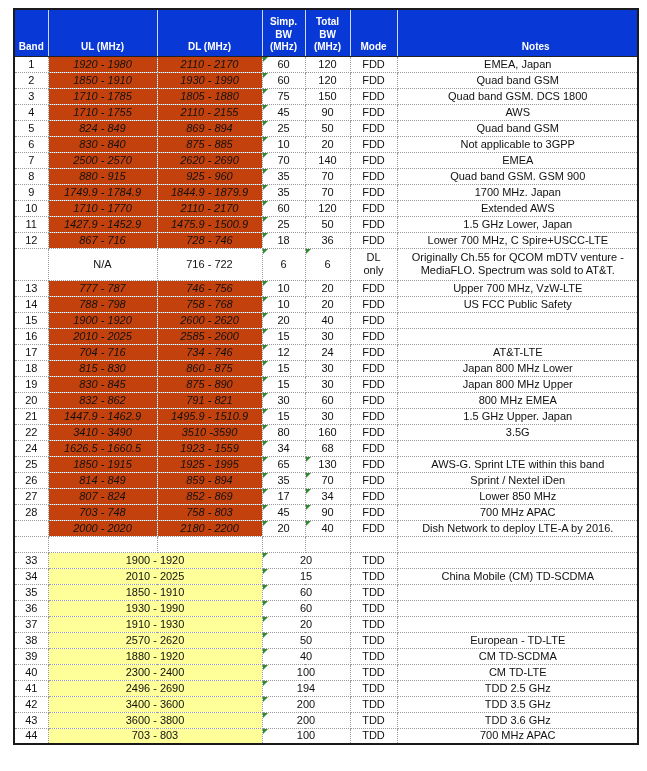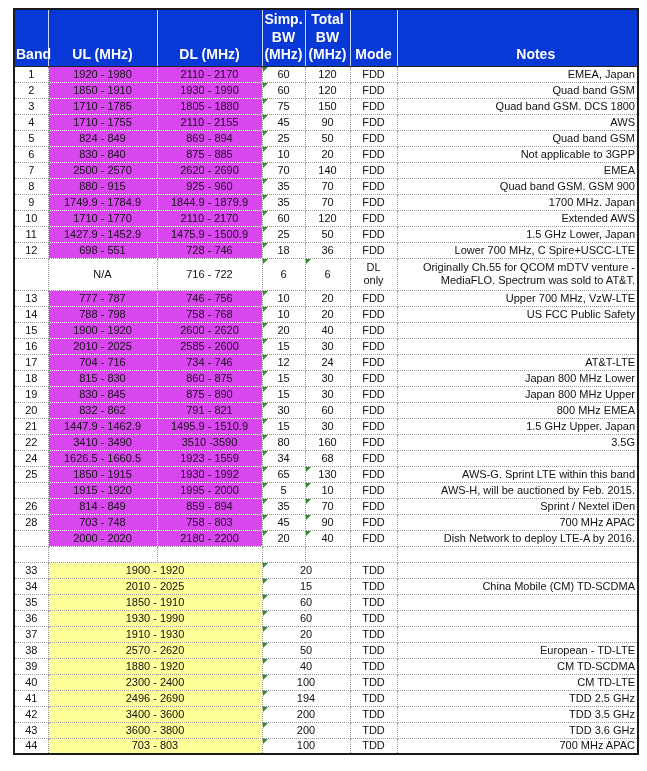--- a/index.html
+++ b/index.html
@@ -7,7 +7,7 @@
   .sheet{position:absolute;left:13px;top:8px;}
   table{border-collapse:collapse;table-layout:fixed;width:624px;border:2px solid #1a1a1a;}
   thead tr{height:47px;}
-  th{background:var(--header-bg,#0838d6);color:#fff;font-size:14px;font-weight:bold;
+  th{background:var(--header-bg,#0838d6);color:#fff;font-size:10px;font-weight:bold;
      vertical-align:bottom;text-align:center;padding:1px 1px 2px 1px;
      border-right:1px solid rgba(255,255,255,0.8);border-bottom:1px solid #222;
      white-space:pre-line;line-height:1.25;}

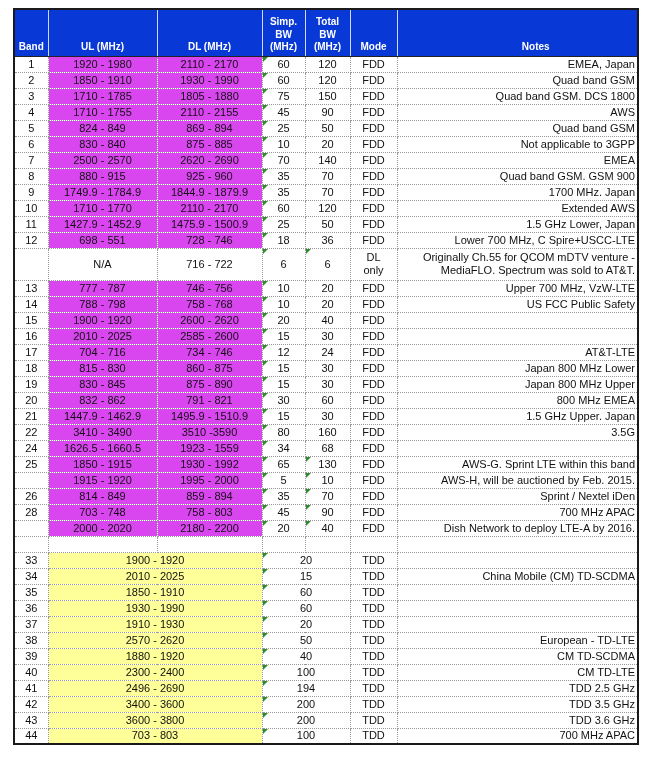--- a/index.html
+++ b/index.html
@@ -18,7 +18,7 @@
      border-right:1px dotted #999;border-bottom:1px dotted #999;
      position:relative;overflow:hidden;white-space:nowrap;vertical-align:middle;}
   td:last-child{border-right:none;}
-  td.g{background:#d946ef;}
+  td.g{background:#c2410c;font-style:italic;}
   td.y{background:#ffff99;}
   td.notes{text-align:right;padding-left:3px;}
   td.wrap{white-space:normal;line-height:1.2;}

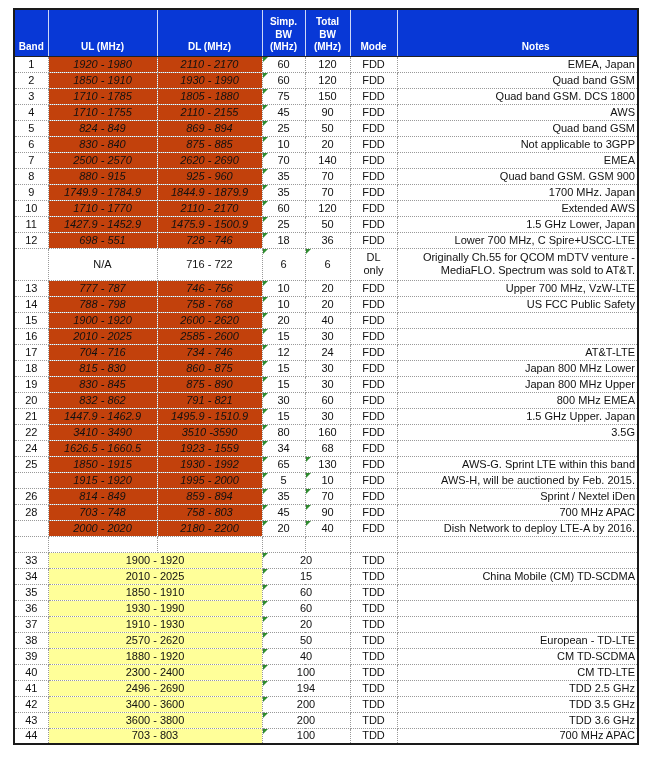--- a/index.html
+++ b/index.html
@@ -20,7 +20,7 @@
   td:last-child{border-right:none;}
   td.g{background:#c2410c;font-style:italic;}
   td.y{background:#ffff99;}
-  td.notes{text-align:right;padding-left:3px;}
+  td.notes{text-align:center;padding-left:3px;}
   td.wrap{white-space:normal;line-height:1.2;}
   td.mode{white-space:pre-line;}
   .tri{position:absolute;top:0;left:0;width:0;height:0;

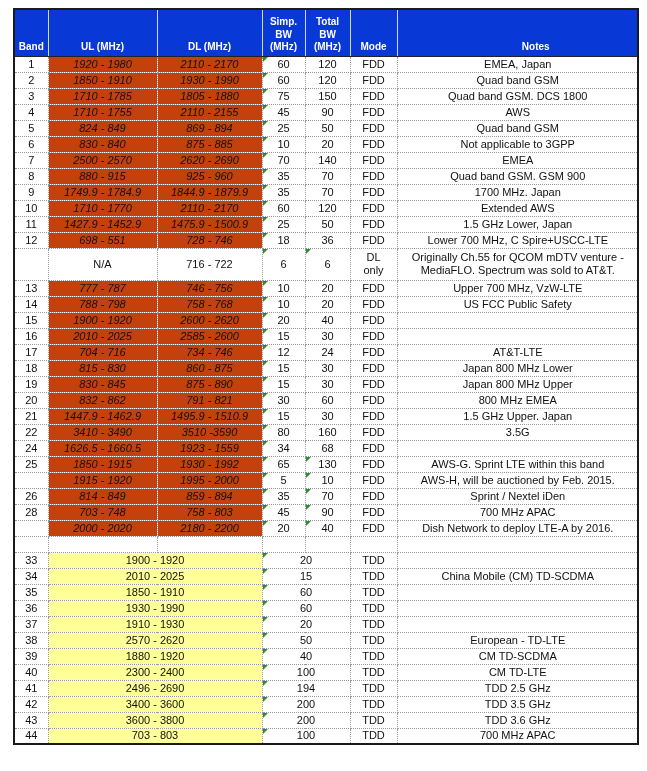--- a/index.html
+++ b/index.html
@@ -157,7 +157,7 @@
         </tr>
         <tr>
           <td>12</td>
-          <td class="g">698 - 551</td>
+          <td class="g">867 - 716</td>
           <td class="g">728 - 746</td>
           <td>18<span class="tri"></span></td>
           <td>36</td>

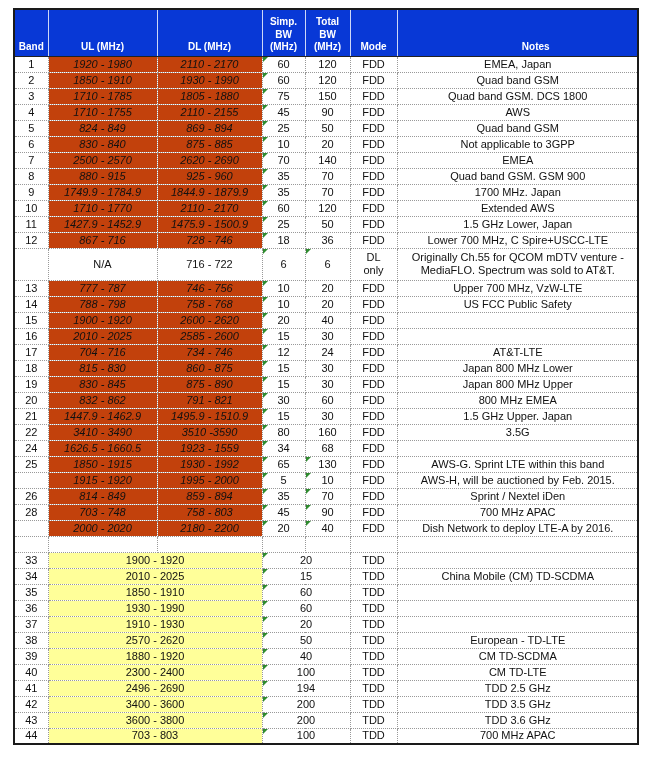--- a/index.html
+++ b/index.html
@@ -276,7 +276,7 @@
         <tr>
           <td>25</td>
           <td class="g">1850 - 1915</td>
-          <td class="g">1930 - 1992</td>
+          <td class="g">1925 - 1995</td>
           <td>65<span class="tri"></span></td>
           <td>130<span class="tri"></span></td>
           <td class="mode">FDD</td>

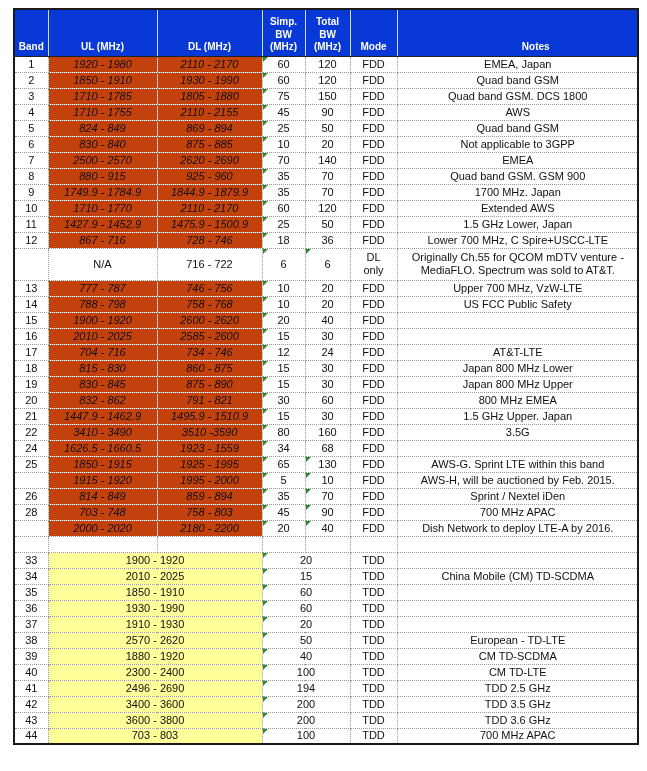--- a/index.html
+++ b/index.html
@@ -283,15 +283,6 @@
           <td class="notes">AWS-G. Sprint LTE within this band</td>
         </tr>
         <tr>
-          <td></td>
-          <td class="g">1915 - 1920</td>
-          <td class="g">1995 - 2000</td>
-          <td>5<span class="tri"></span></td>
-          <td>10<span class="tri"></span></td>
-          <td class="mode">FDD</td>
-          <td class="notes">AWS-H, will be auctioned by Feb. 2015.</td>
-        </tr>
-        <tr>
           <td>26</td>
           <td class="g">814 - 849</td>
           <td class="g">859 - 894</td>

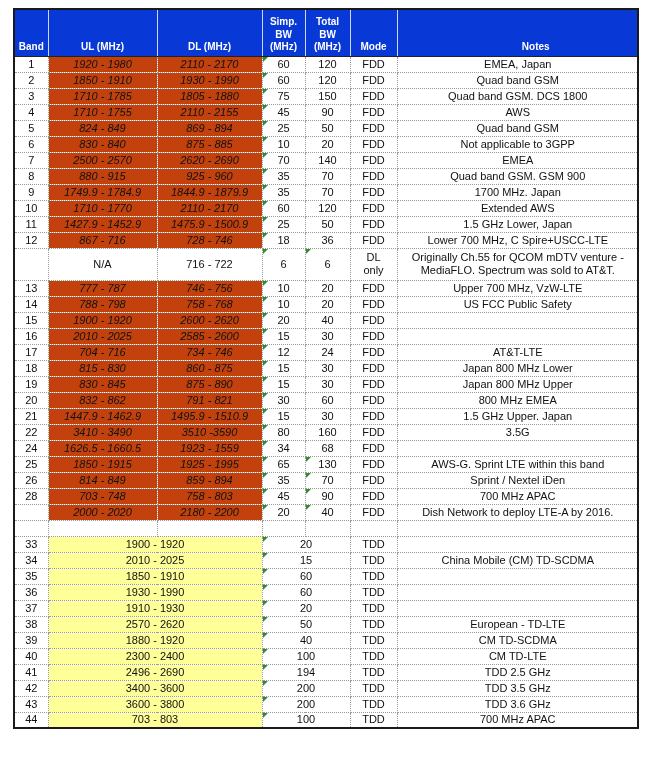--- a/index.html
+++ b/index.html
@@ -292,6 +292,15 @@
           <td class="notes">Sprint / Nextel iDen</td>
         </tr>
         <tr>
+          <td>27</td>
+          <td class="g">807 - 824</td>
+          <td class="g">852 - 869</td>
+          <td>17<span class="tri"></span></td>
+          <td>34<span class="tri"></span></td>
+          <td class="mode">FDD</td>
+          <td class="notes">Lower 850 MHz</td>
+        </tr>
+        <tr>
           <td>28</td>
           <td class="g">703 - 748</td>
           <td class="g">758 - 803</td>

